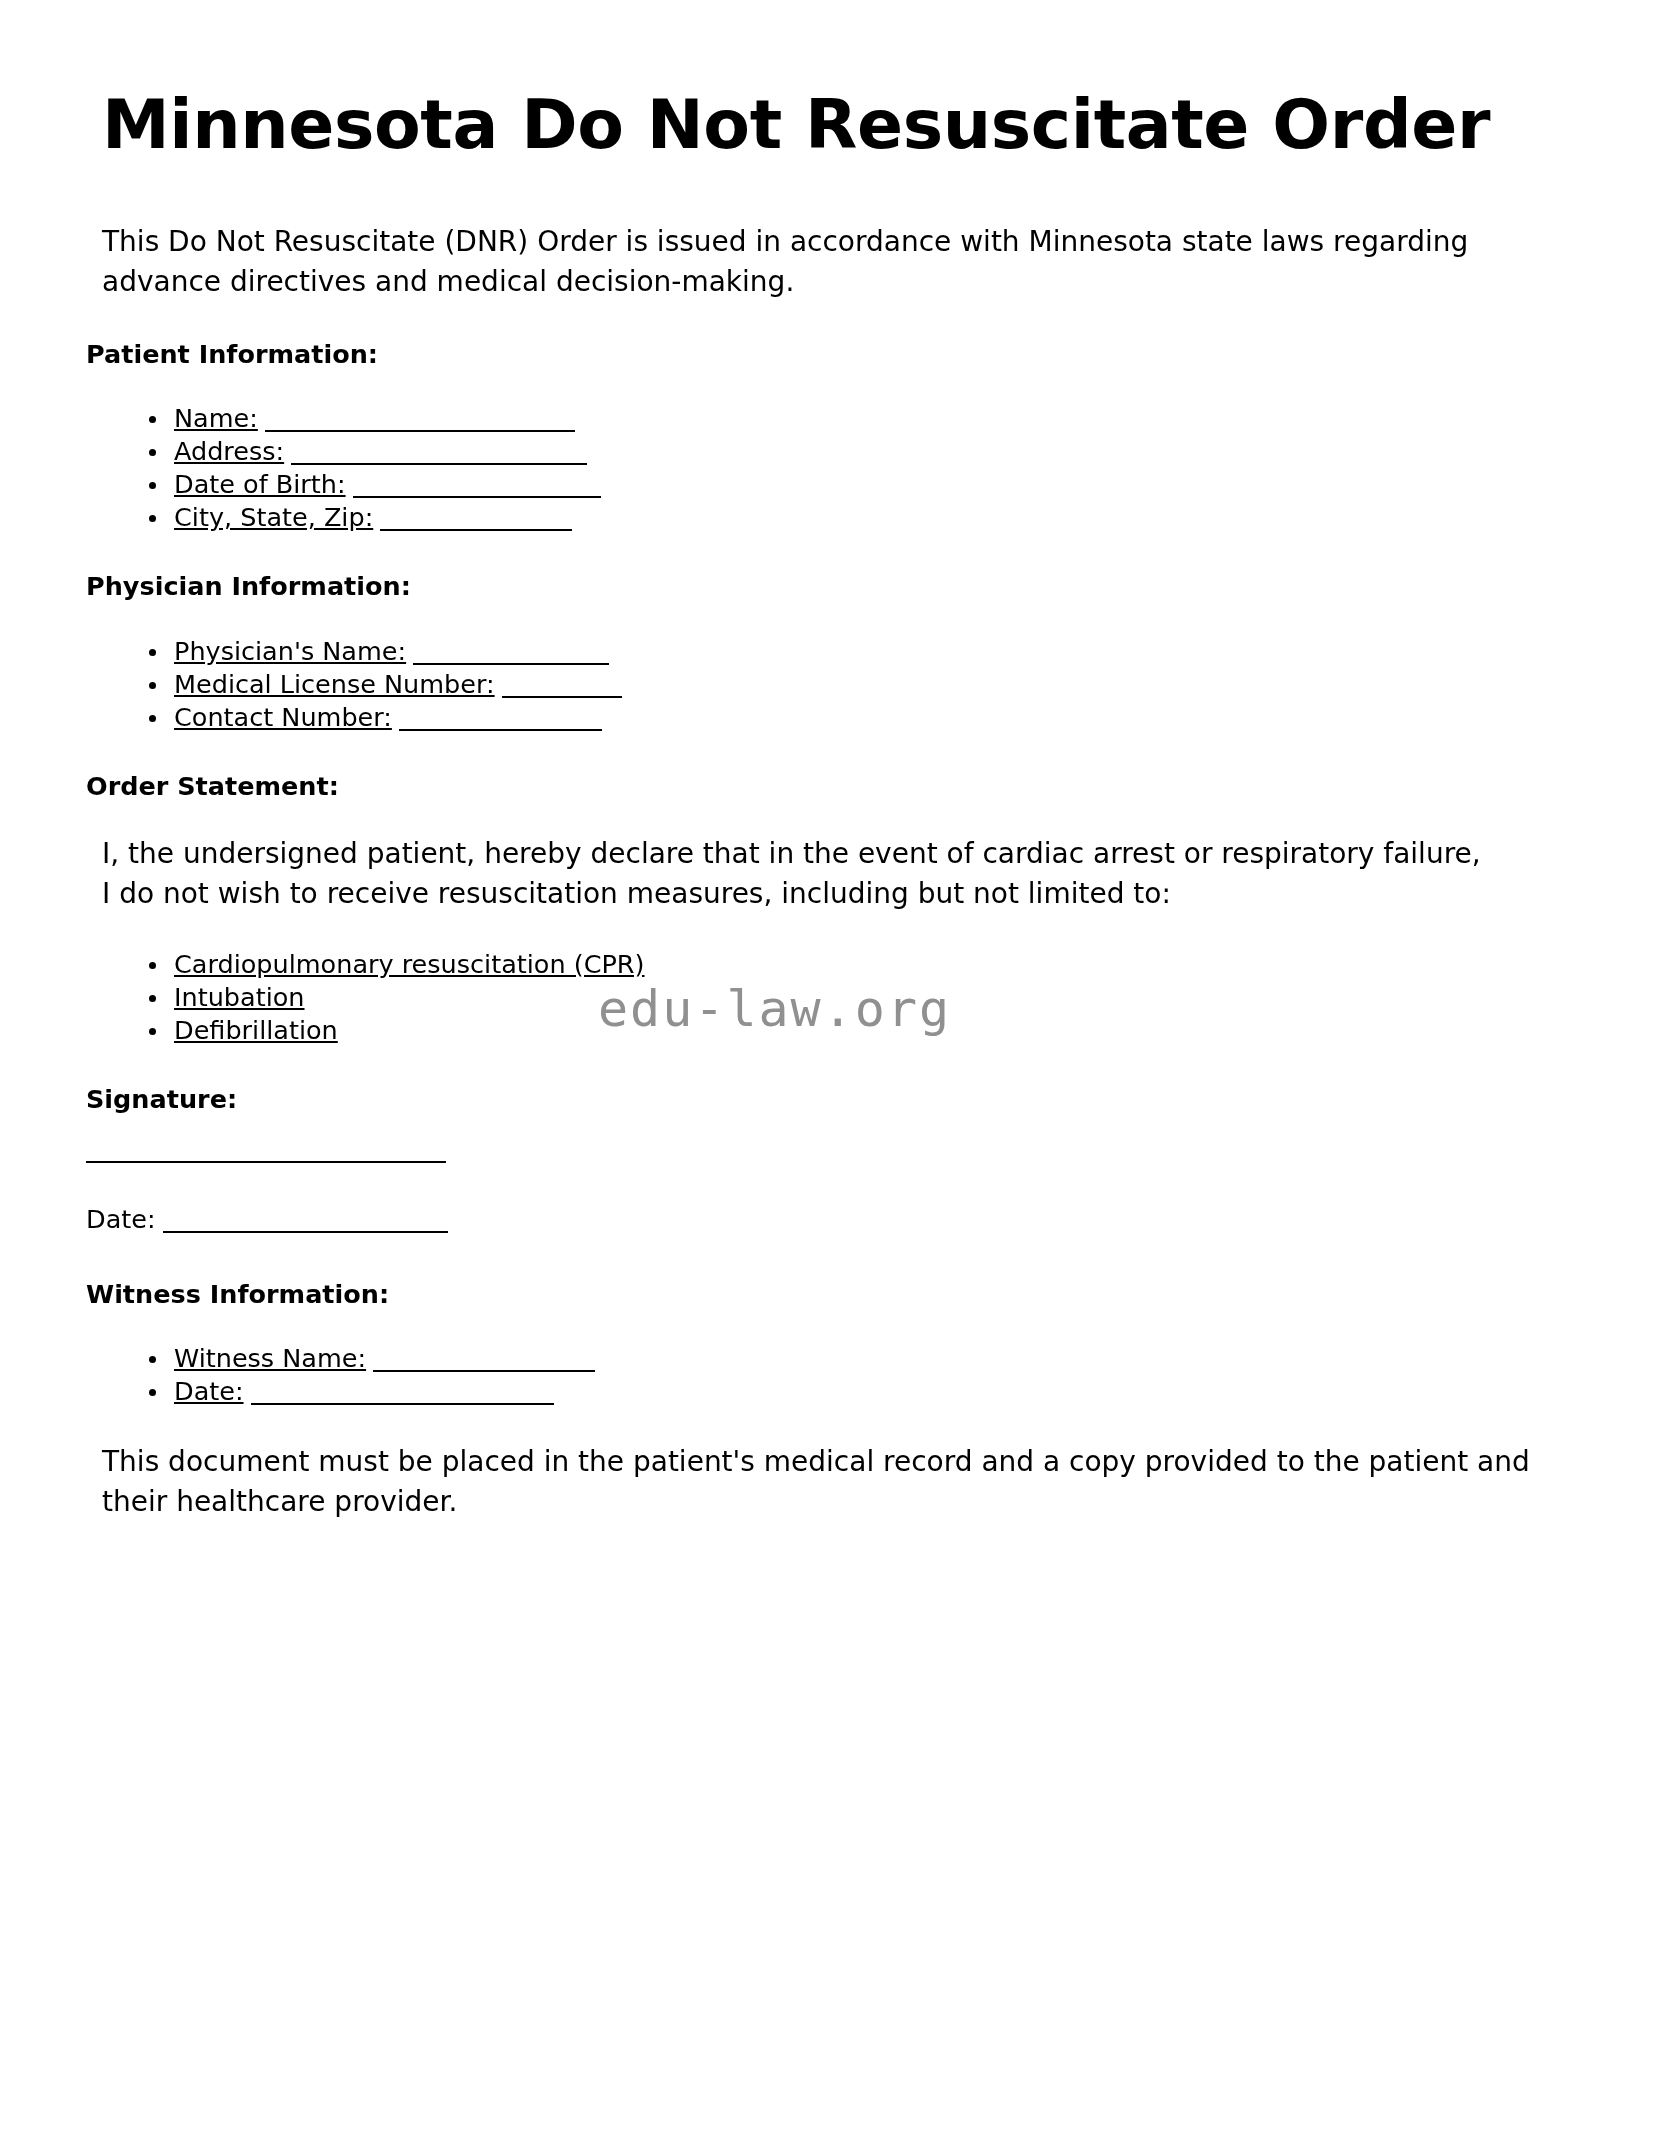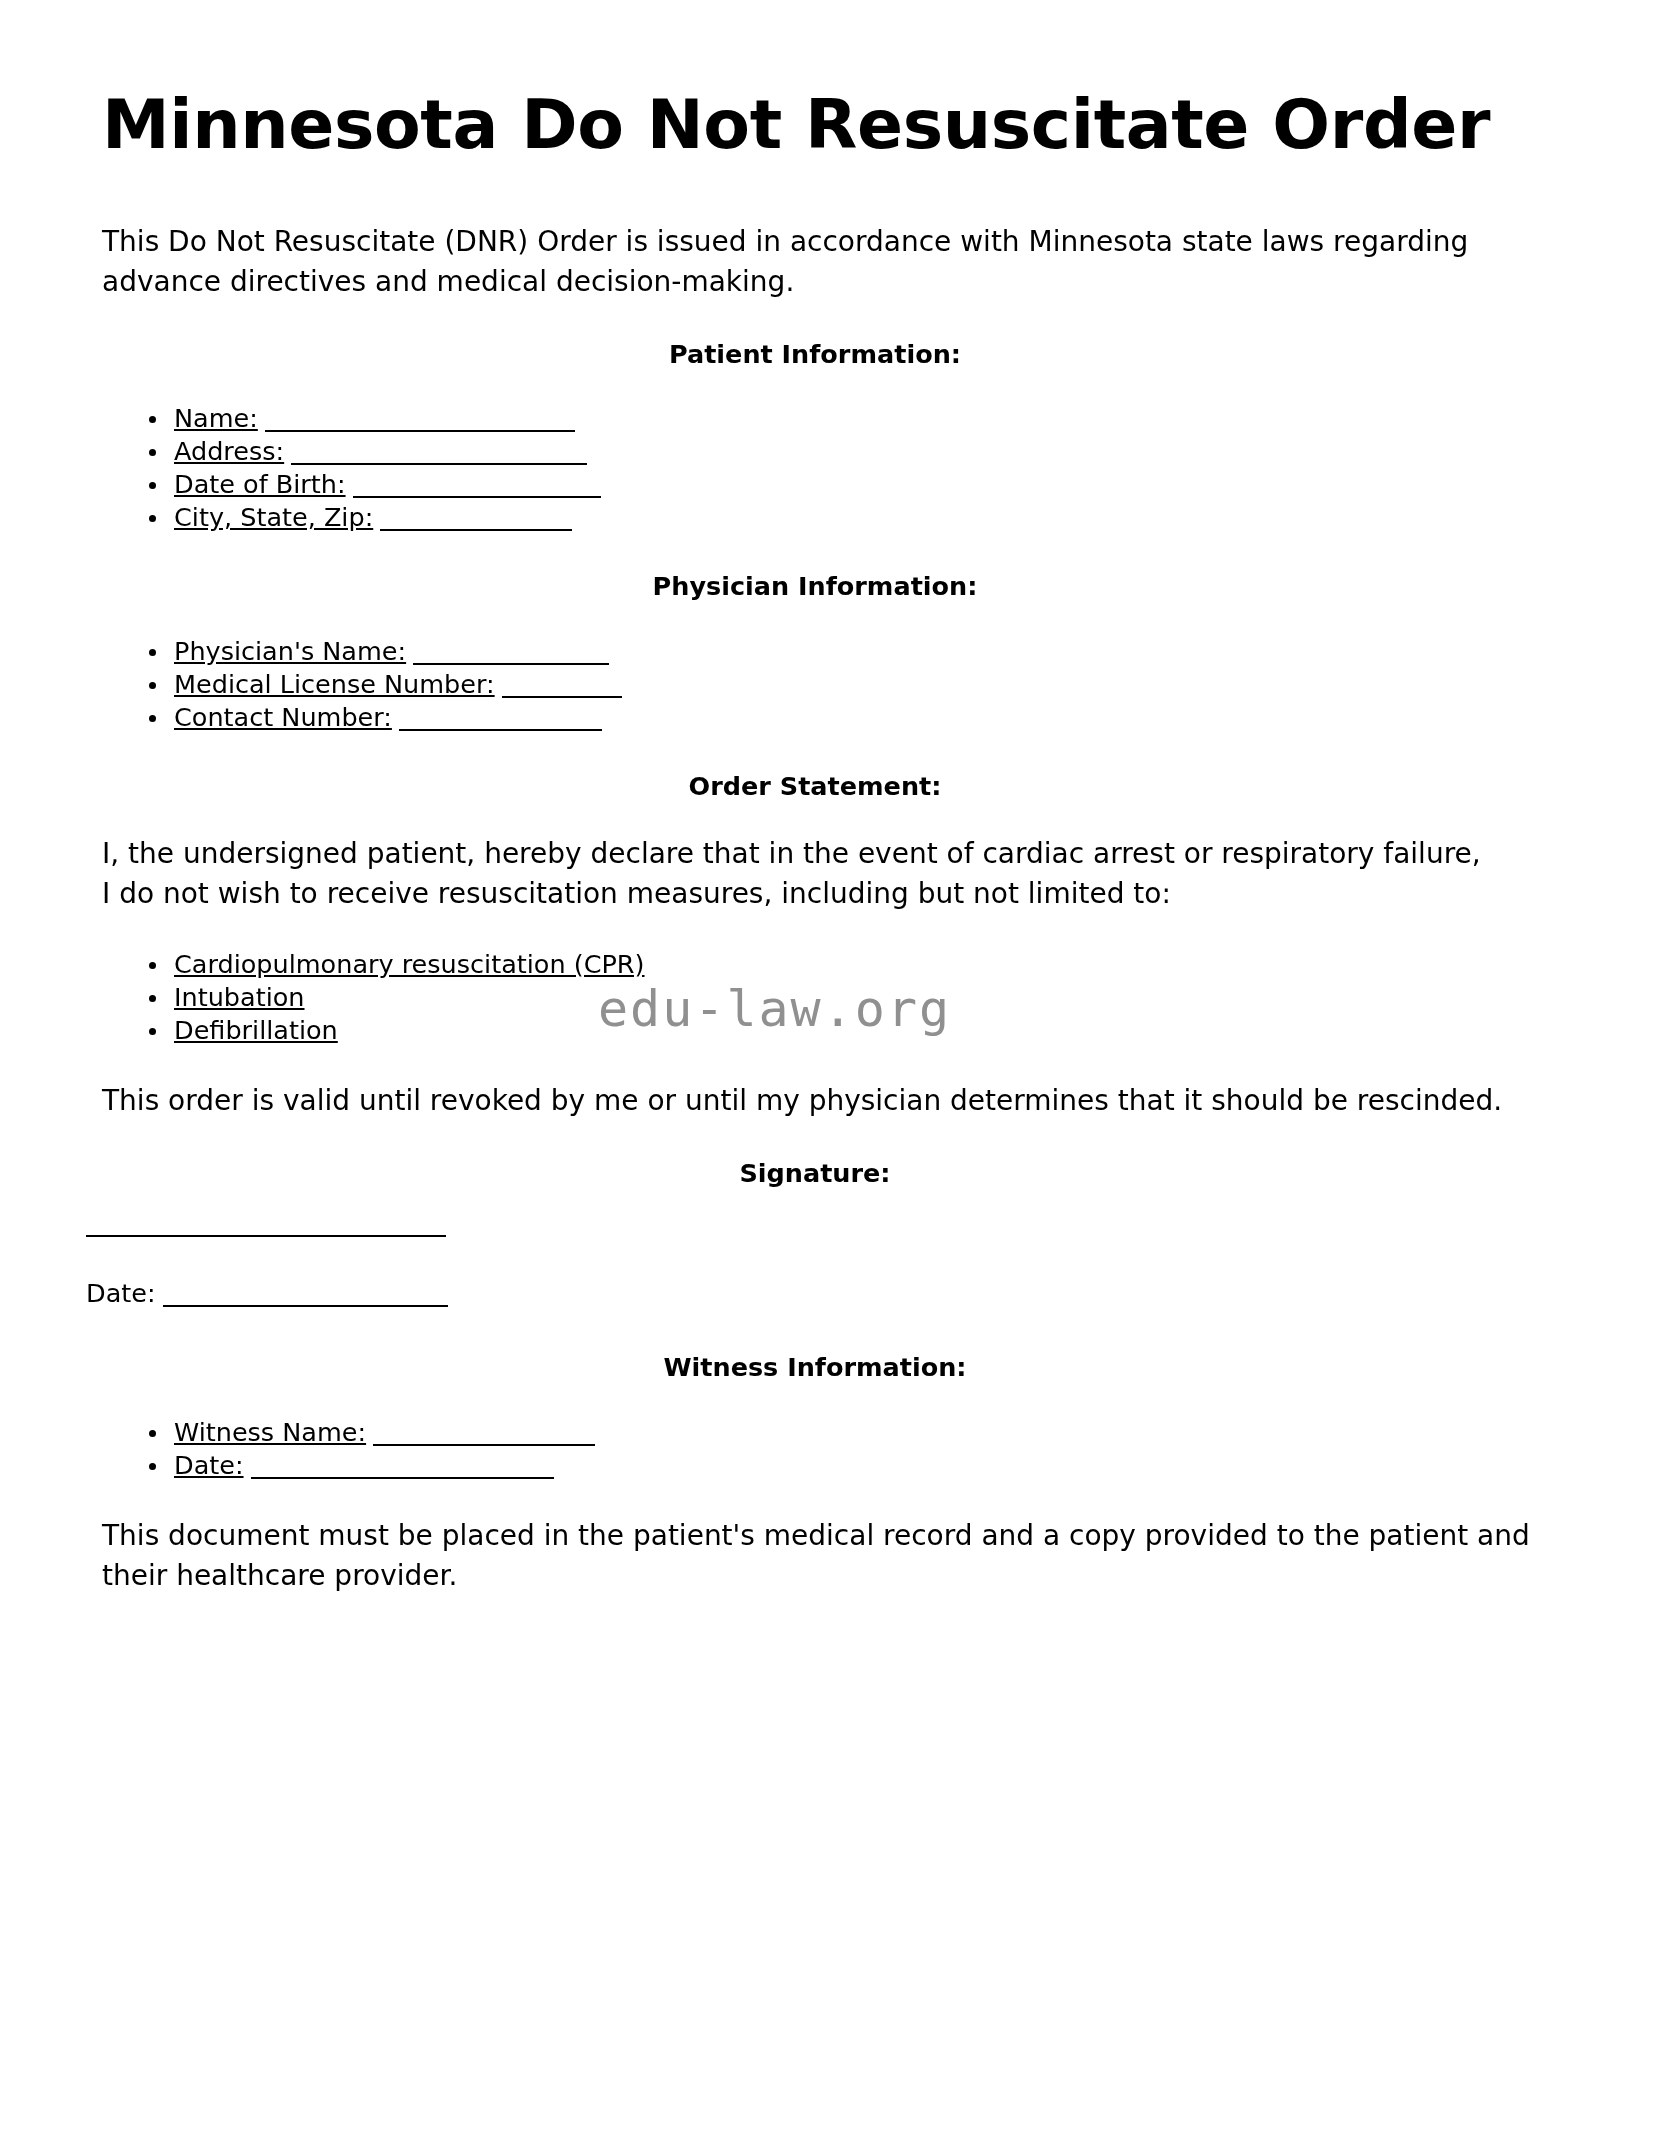--- a/index.html
+++ b/index.html
@@ -71,7 +71,6 @@
     font-weight: bold;
     line-height: 1.42;
     margin: 0 0 30px 0;
-    text-align: center;
   }
   .sec-head.tight { margin-bottom: 8px; }
 

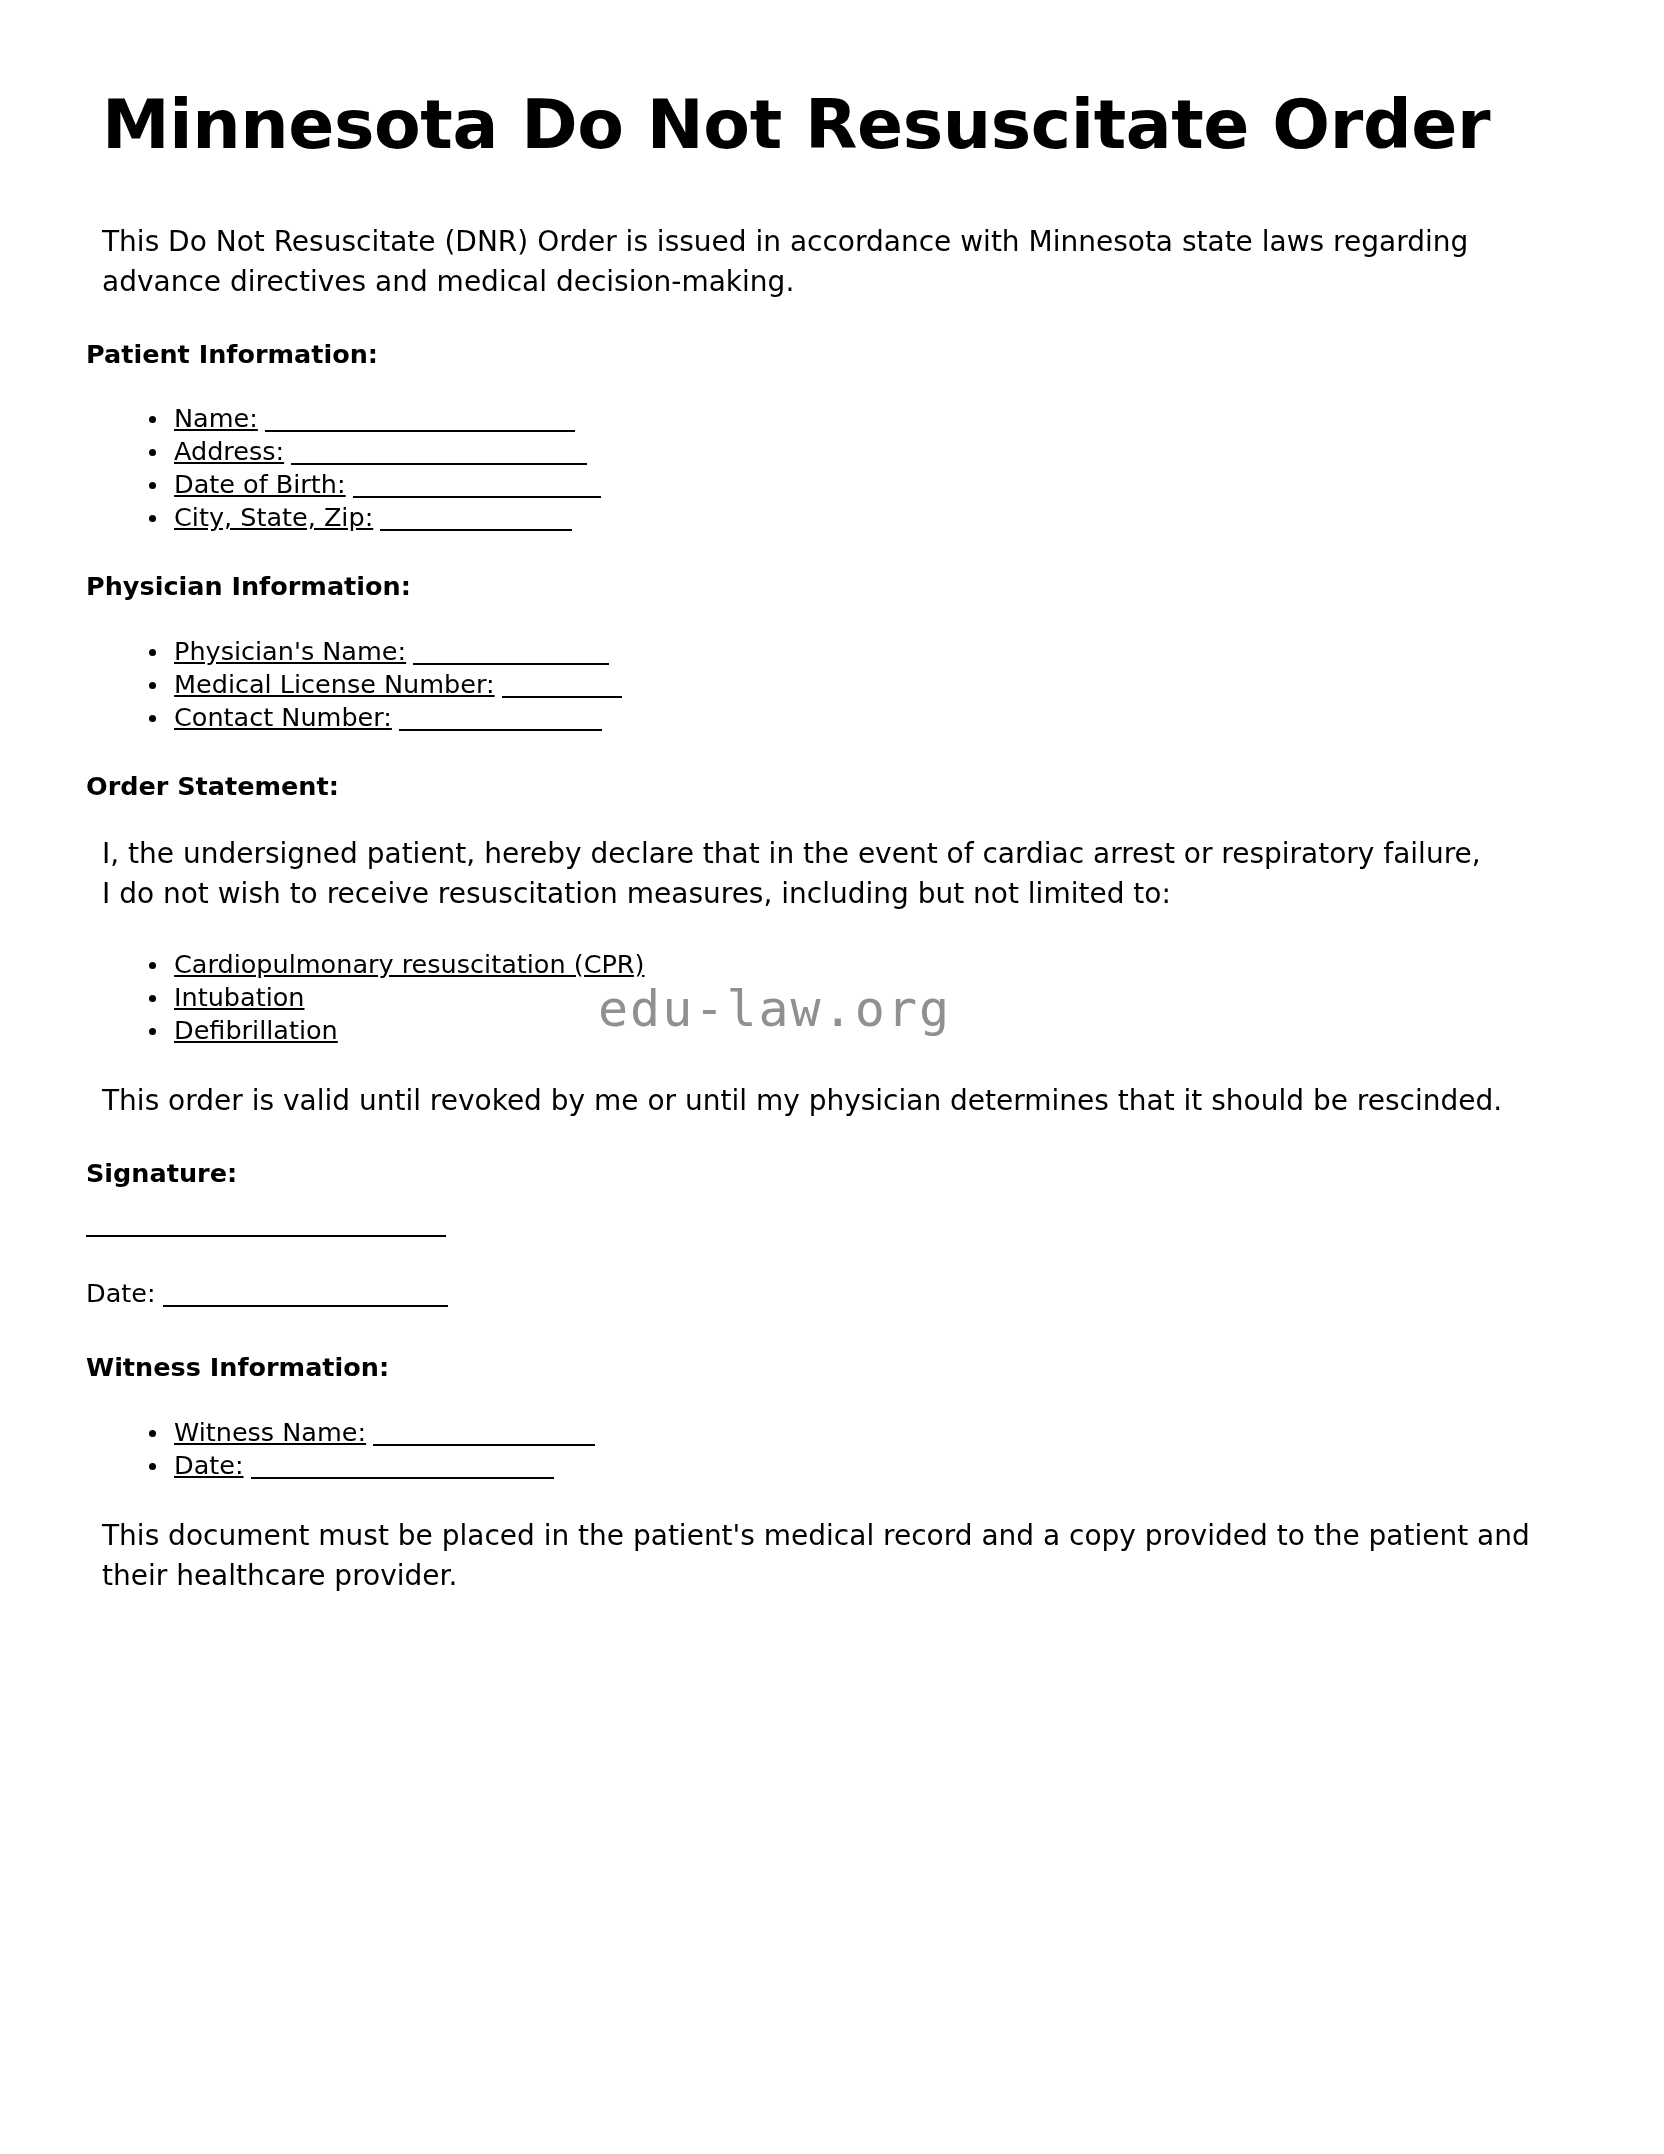--- a/index.html
+++ b/index.html
@@ -175,7 +175,6 @@
       <li>Defibrillation</li>
     </ul>
 
-    <p class="para">This order is valid until revoked by me or until my physician determines that it should be rescinded.</p>
 
     <div class="sec-head tight">Signature:</div>
 

